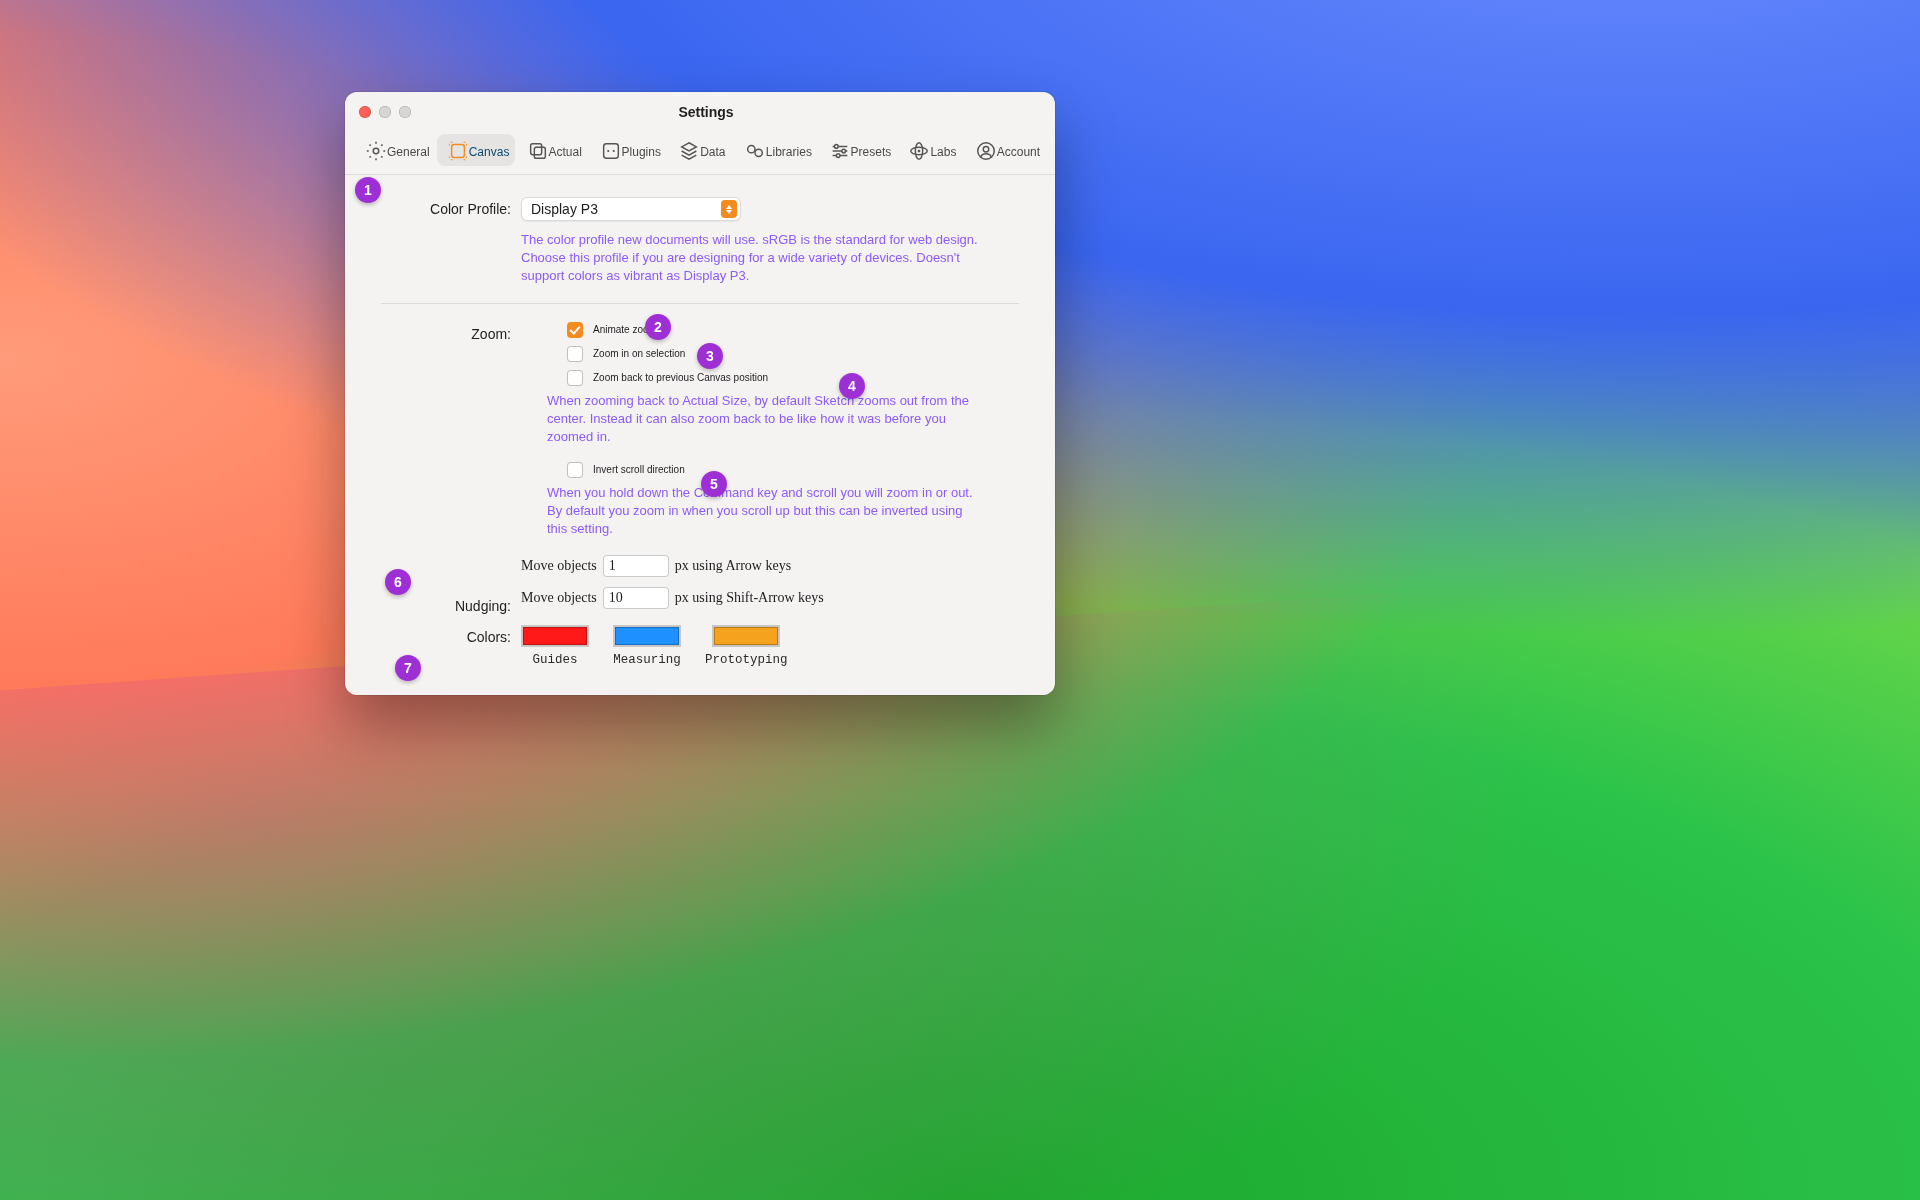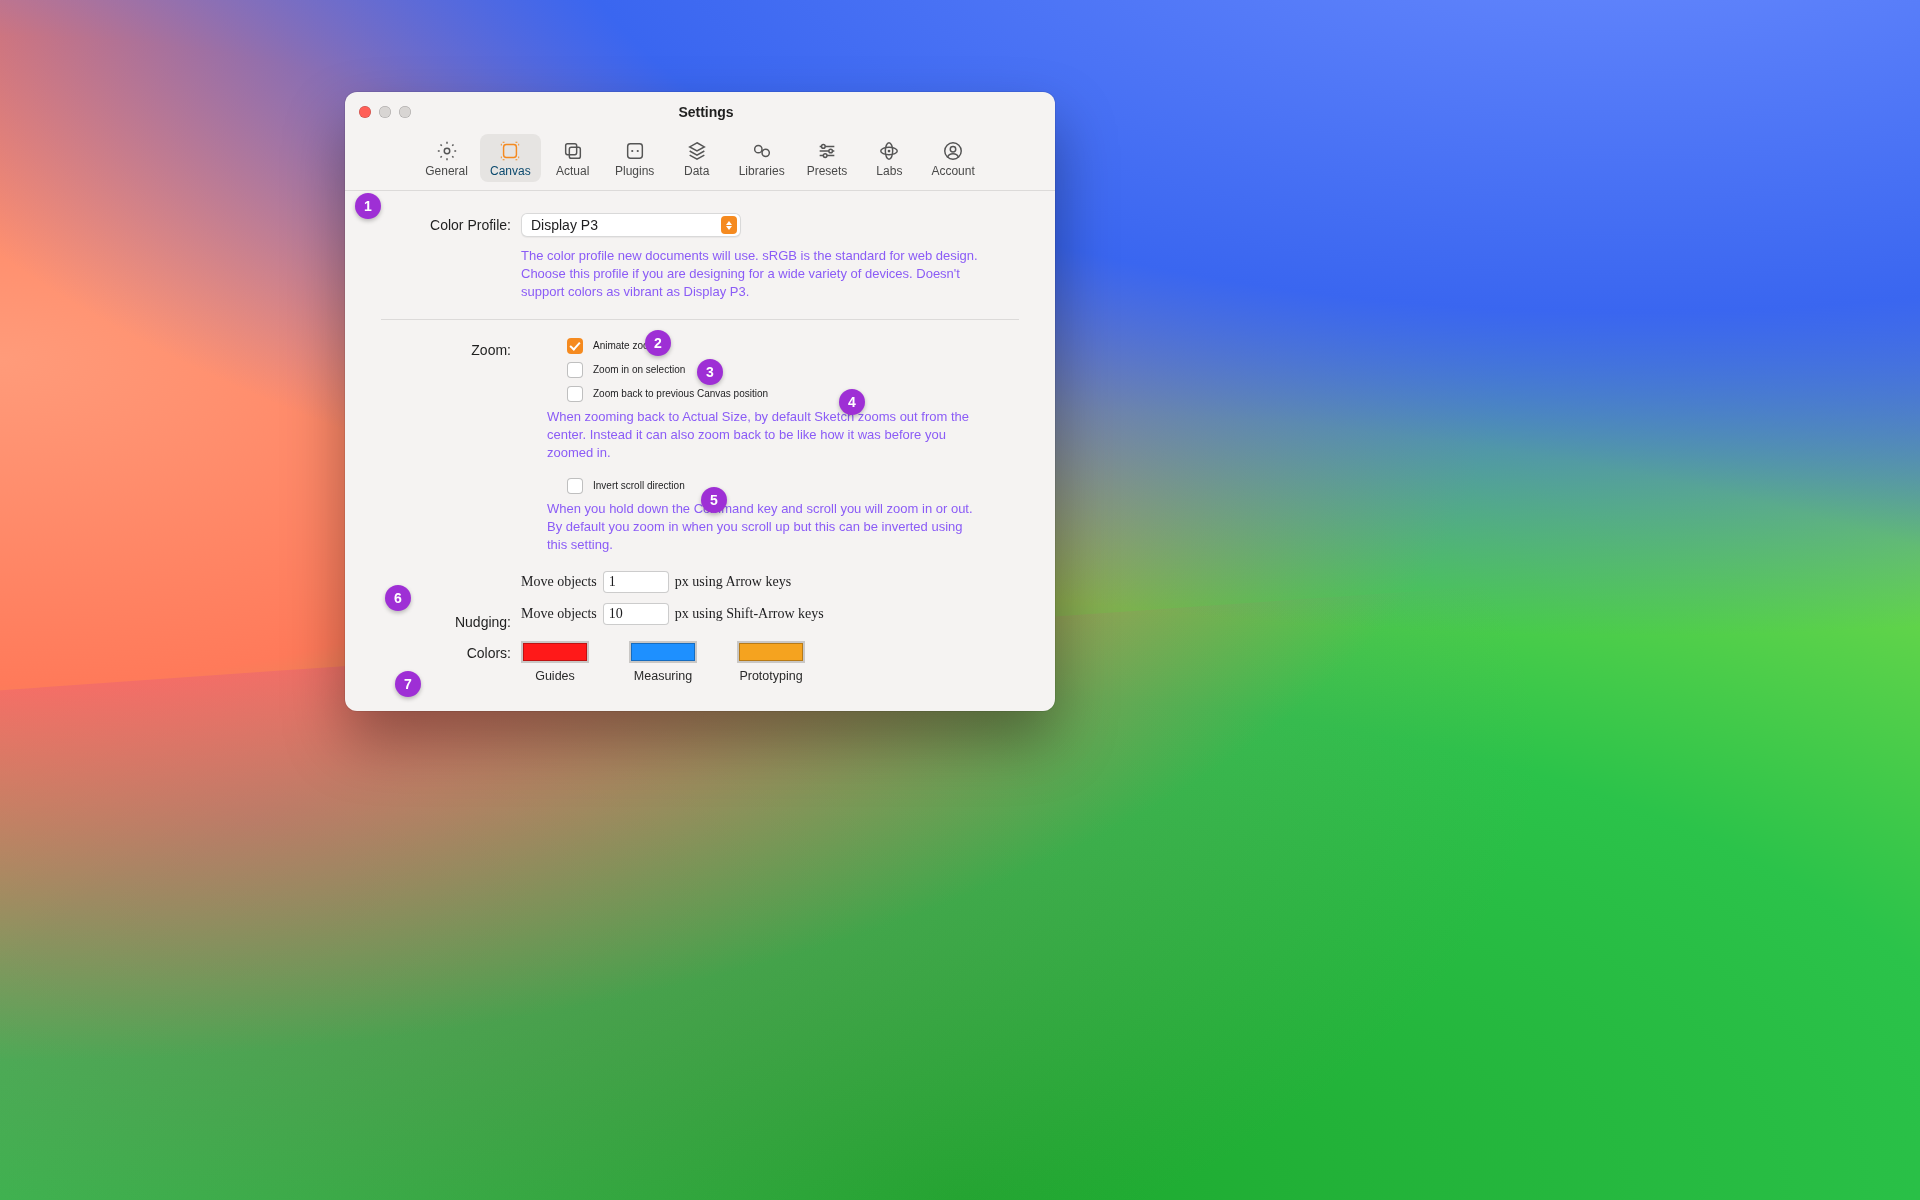--- a/index.html
+++ b/index.html
@@ -57,7 +57,7 @@
     border-bottom: 1px solid rgba(0,0,0,.10);
   }
   .tb-item {
-    display:flex; flex-direction:column; align-items:center;
+    display:flex; flex-direction:row; align-items:center;
     padding: 6px 10px 4px;
     border-radius: 8px;
     color:#4a4a4a;

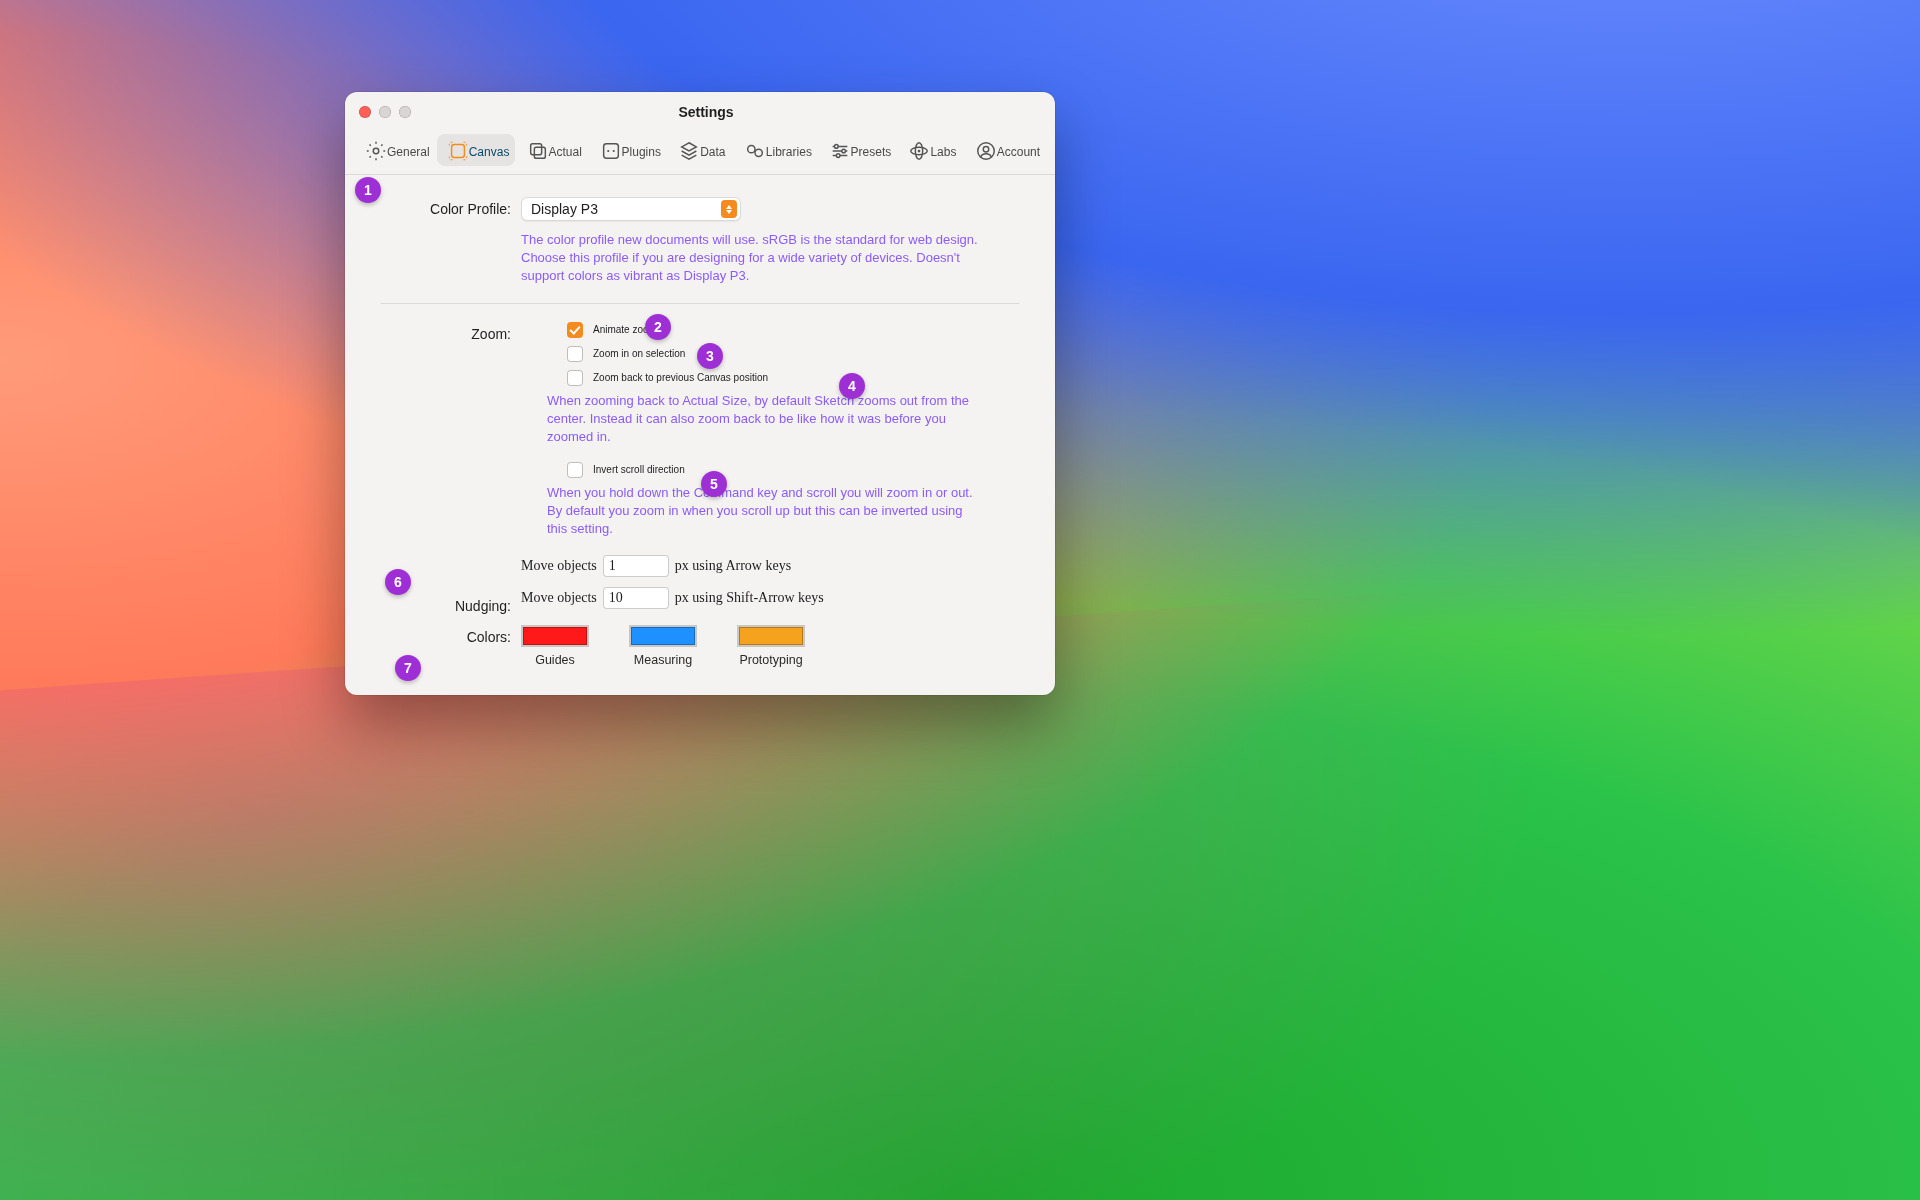--- a/index.html
+++ b/index.html
@@ -162,7 +162,7 @@
   }
   .nudge-line { display:flex; align-items:center; font-size:14px; margin-bottom:10px;font-family:Liberation Serif, serif; }
 
-  .color-row { display:flex; gap:40px; }
+  .color-row { display:flex; gap:24px;font-family:Liberation Mono, monospace; }
   .color-col { display:flex; flex-direction:column; align-items:center; }
   .swatch {
     width:68px; height:22px;

